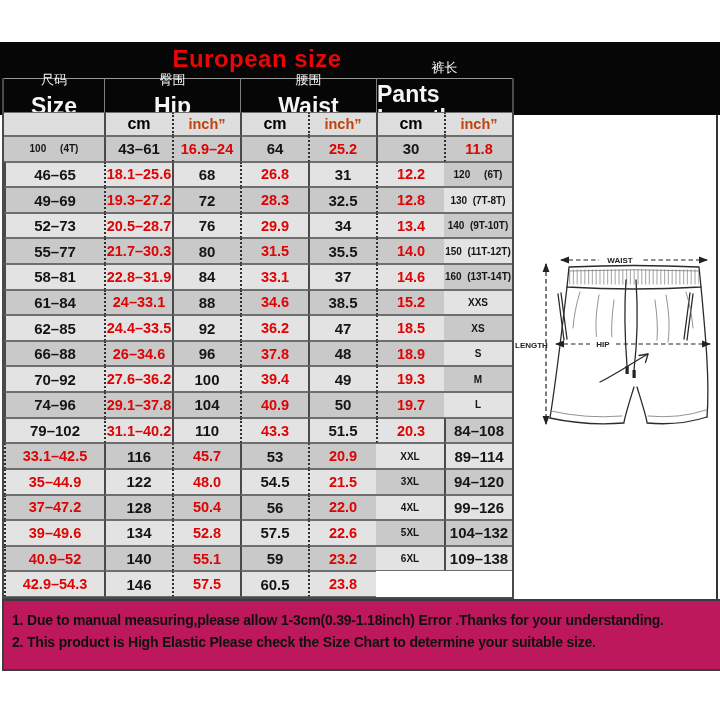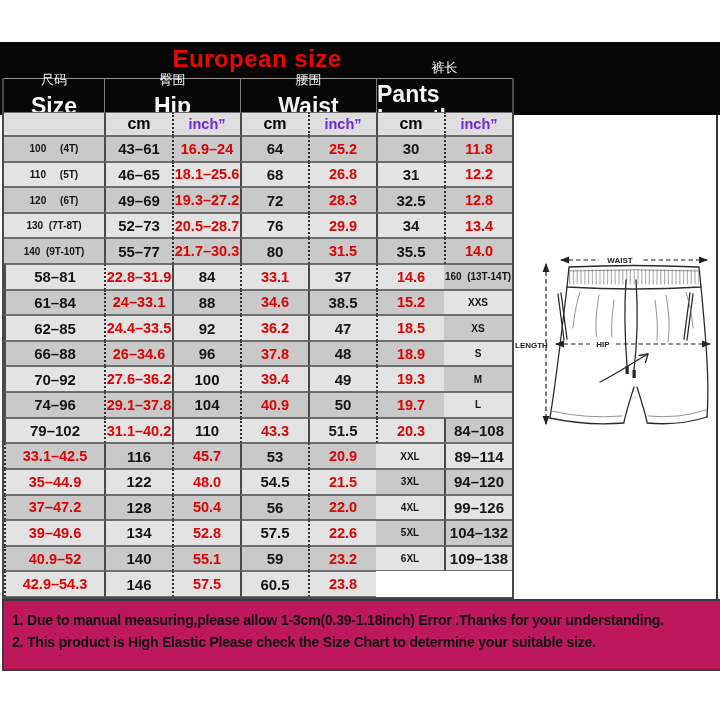--- a/index.html
+++ b/index.html
@@ -25,7 +25,7 @@
   .cell,.sub{display:flex;align-items:center;justify-content:center;
         border-top:1px solid #6e6e6e;border-bottom:1px solid #6e6e6e;white-space:pre;}
   .sub{background:#dedede;font-size:16px;font-weight:bold;}
-  .sub.c-inch{color:#6d28d9;}
+  .sub.c-inch{color:#c2410c;}
   .cell{font-weight:bold;font-size:15px;color:#151515;}
   .c-size{font-size:10px;}
   .c-inch{color:#dd0404;font-size:14.5px;}

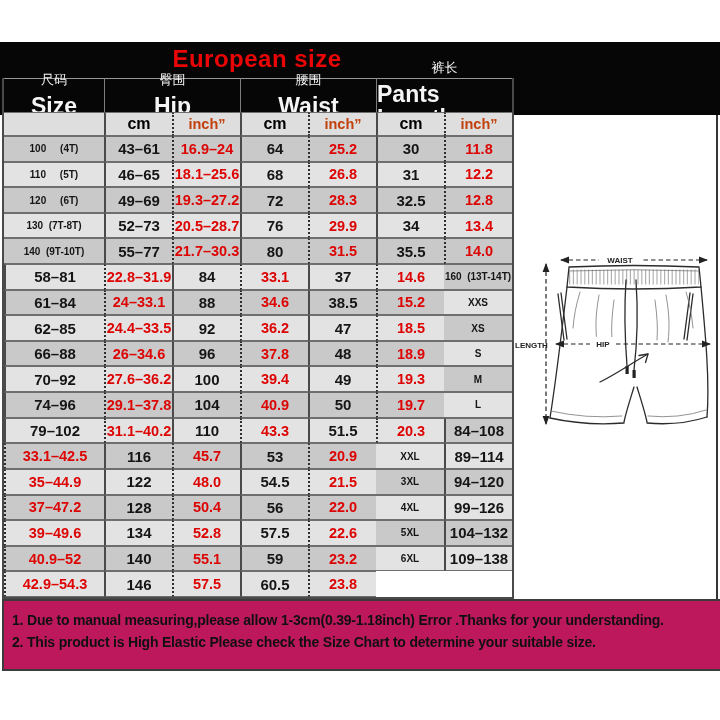--- a/index.html
+++ b/index.html
@@ -89,7 +89,6 @@
       <div class="cell c-inch alt-dark b-dot">25.2</div>
       <div class="cell c-cm alt-dark b-solid">30</div>
       <div class="cell c-inch alt-dark b-dot">11.8</div>
-      <div class="cell c-size alt-light">110     (5T)</div>
       <div class="cell c-cm alt-light b-solid">46–65</div>
       <div class="cell c-inch alt-light b-dot">18.1–25.6</div>
       <div class="cell c-cm alt-light b-solid">68</div>

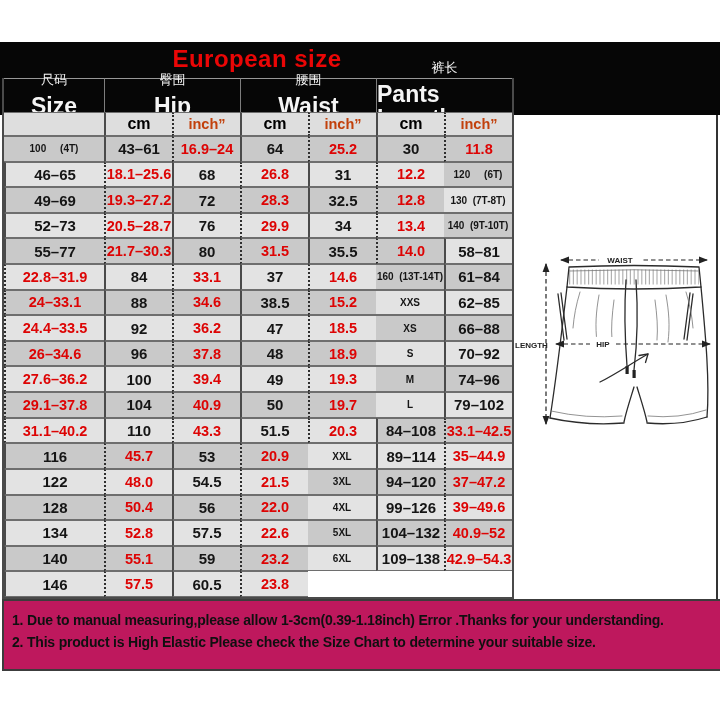--- a/index.html
+++ b/index.html
@@ -116,6 +116,7 @@
       <div class="cell c-inch alt-dark b-dot">31.5</div>
       <div class="cell c-cm alt-dark b-solid">35.5</div>
       <div class="cell c-inch alt-dark b-dot">14.0</div>
+      <div class="cell c-size alt-light">150  (11T-12T)</div>
       <div class="cell c-cm alt-light b-solid">58–81</div>
       <div class="cell c-inch alt-light b-dot">22.8–31.9</div>
       <div class="cell c-cm alt-light b-solid">84</div>

